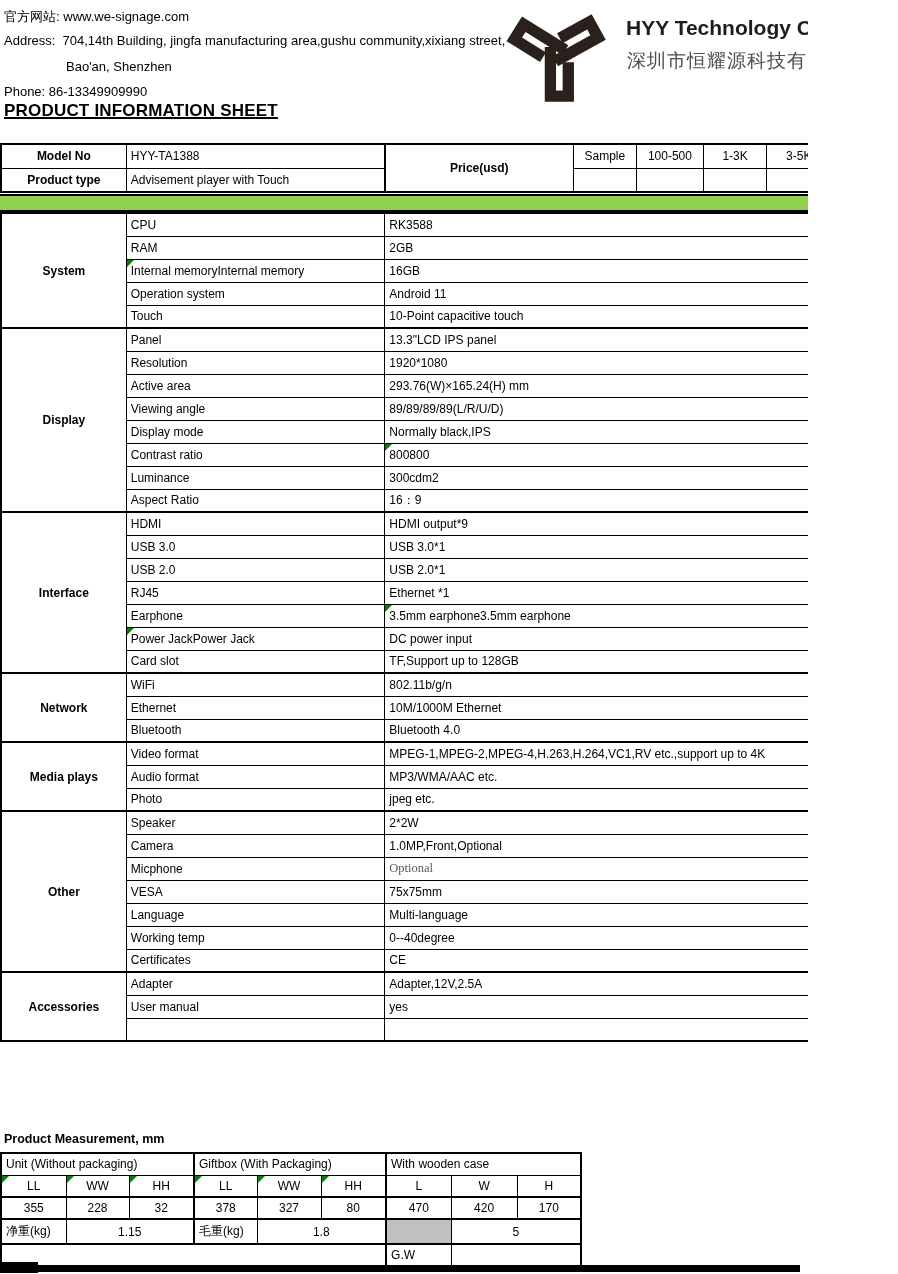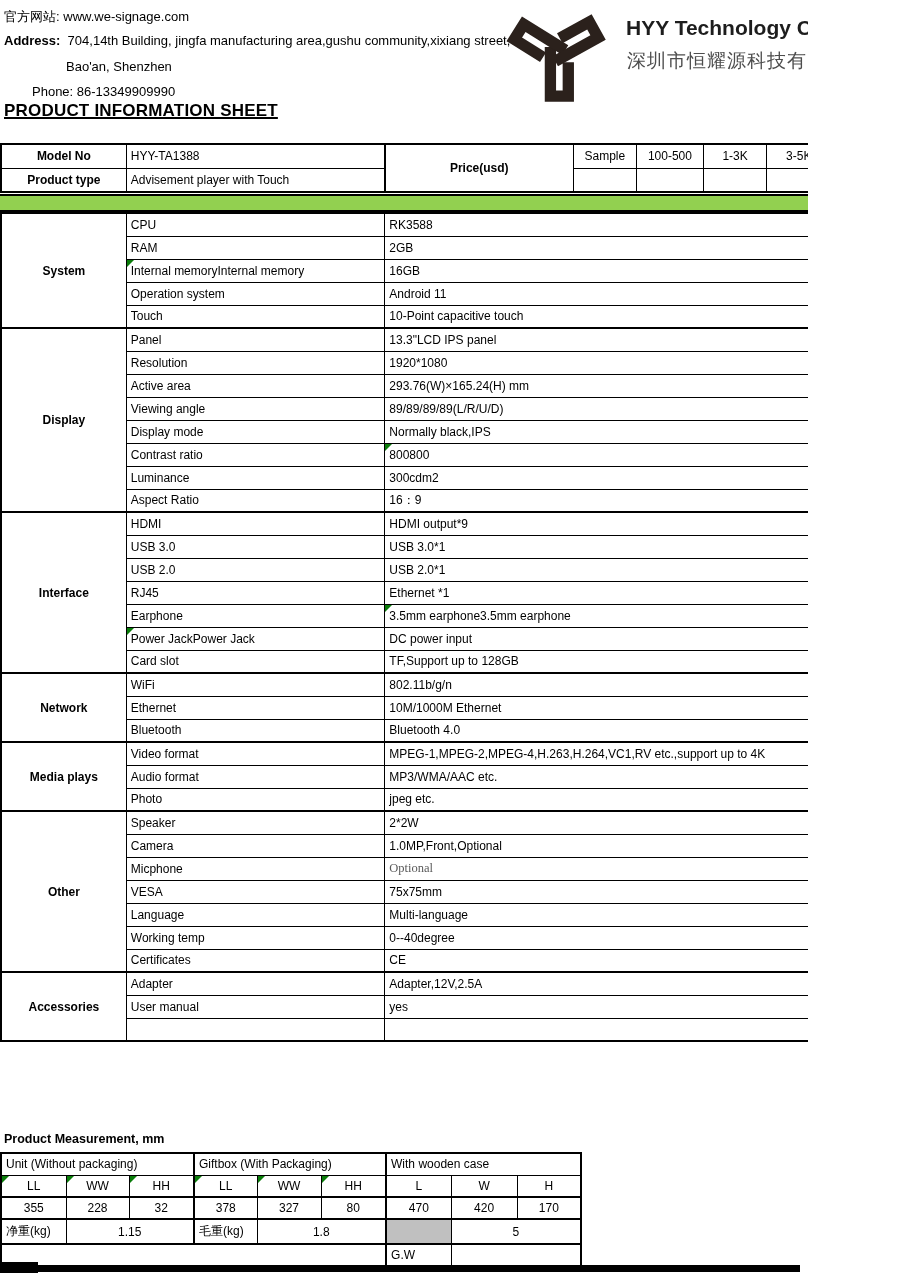--- a/index.html
+++ b/index.html
@@ -13,7 +13,7 @@
   #l-addr2 { top:59px; left:66px; }
   #l-phone { top:84px;margin-left:28px; }
   #l-title { top:101px; font-size:17px; font-weight:bold; text-decoration:underline; text-decoration-thickness:2px; letter-spacing:0.2px; }
-  .blb { font-weight:bold; }
+  .blb { font-weight:normal; }
 
   #logo { position:absolute; left:498px; top:0px; }
   #co-en { position:absolute; left:626px; top:16px; font-size:21px; font-weight:bold; color:#1d1d1d; white-space:nowrap; }

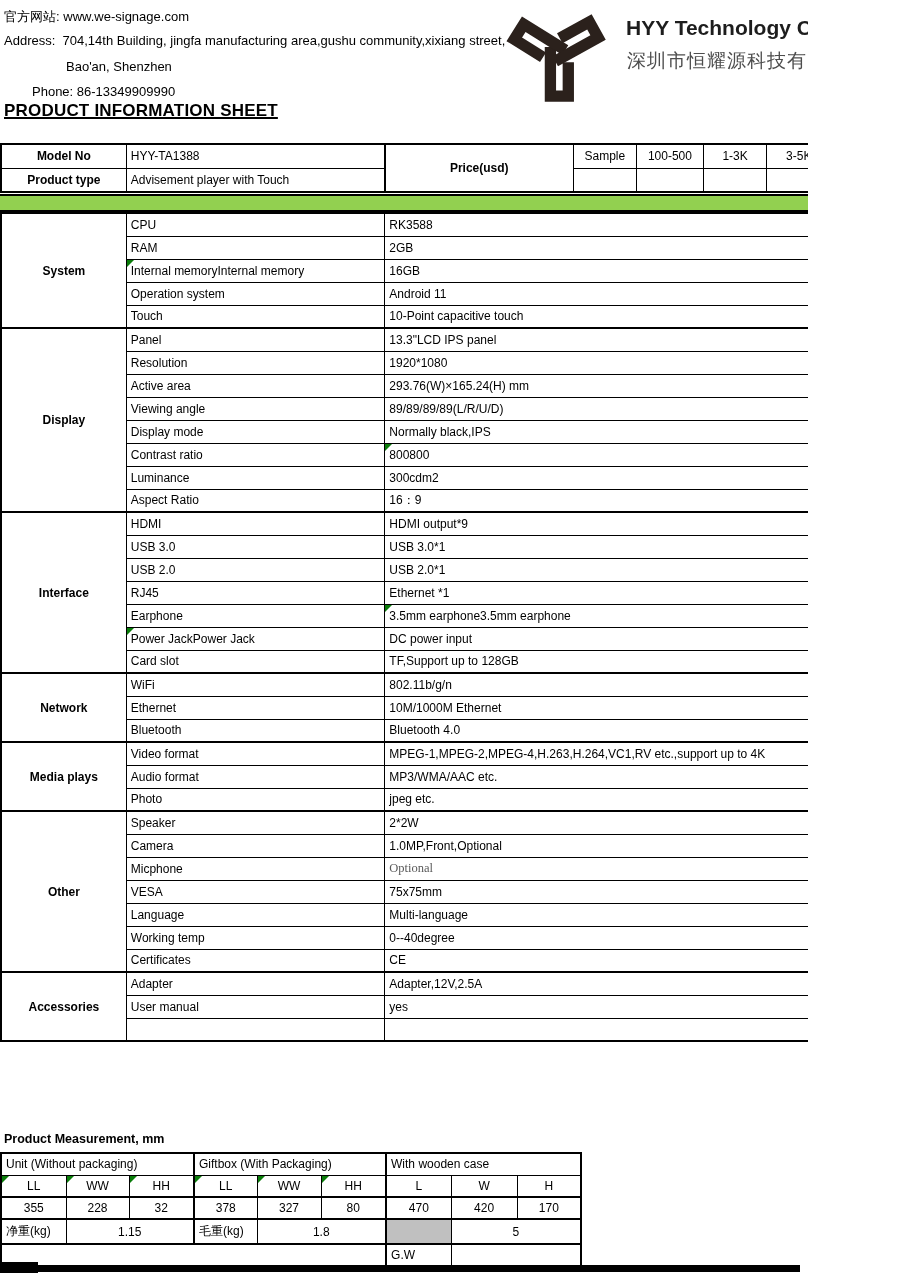--- a/index.html
+++ b/index.html
@@ -11,7 +11,7 @@
   #l-web   { top:8px; }
   #l-addr  { top:33px; }
   #l-addr2 { top:59px; left:66px; }
-  #l-phone { top:84px;margin-left:28px; }
+  #l-phone { top:84px; }
   #l-title { top:101px; font-size:17px; font-weight:bold; text-decoration:underline; text-decoration-thickness:2px; letter-spacing:0.2px; }
   .blb { font-weight:normal; }
 

